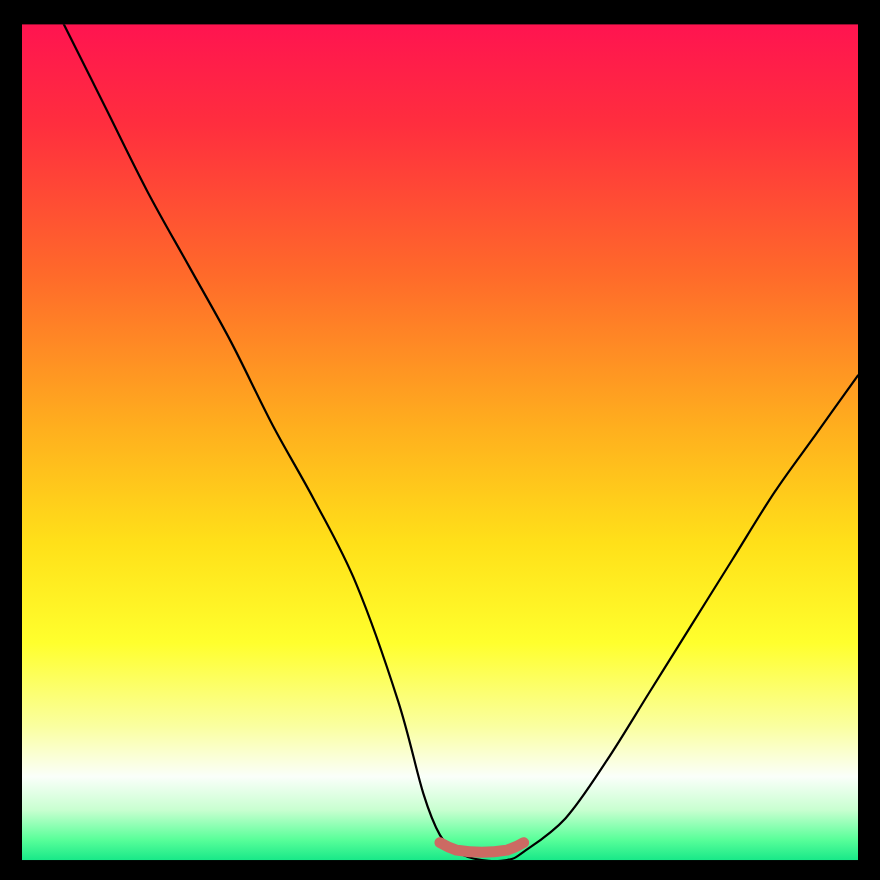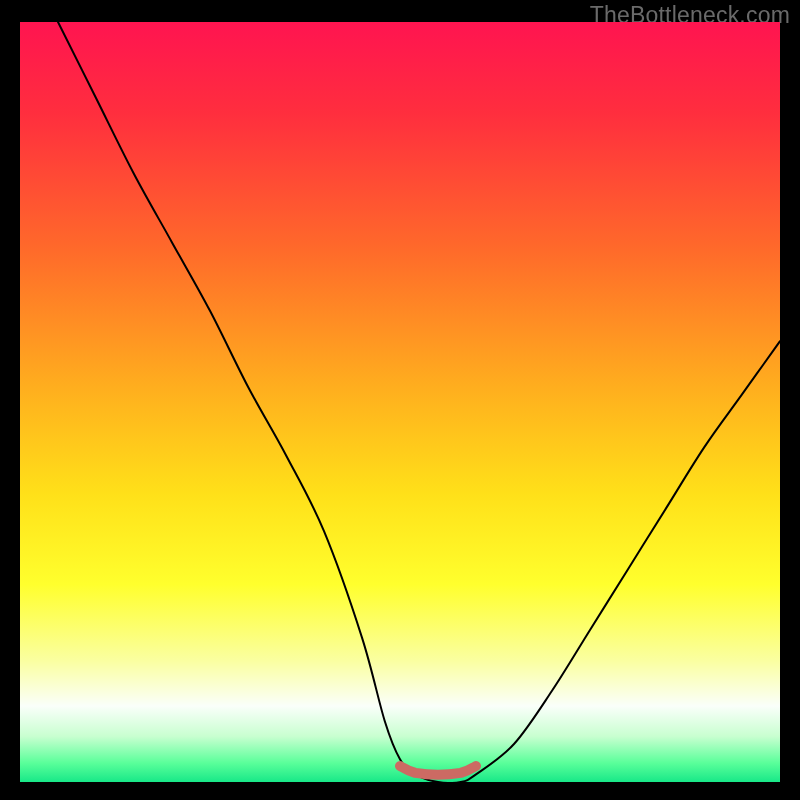--- a/index.html
+++ b/index.html
@@ -51,7 +51,6 @@
 <body>
 
 <div class="frame">
-  <div class="watermark">TheBottleneck.com</div>
 
   <div class="plot-area">
     <svg class="gradient-fill" viewBox="0 0 100 100" preserveAspectRatio="none" width="100%" height="100%">

